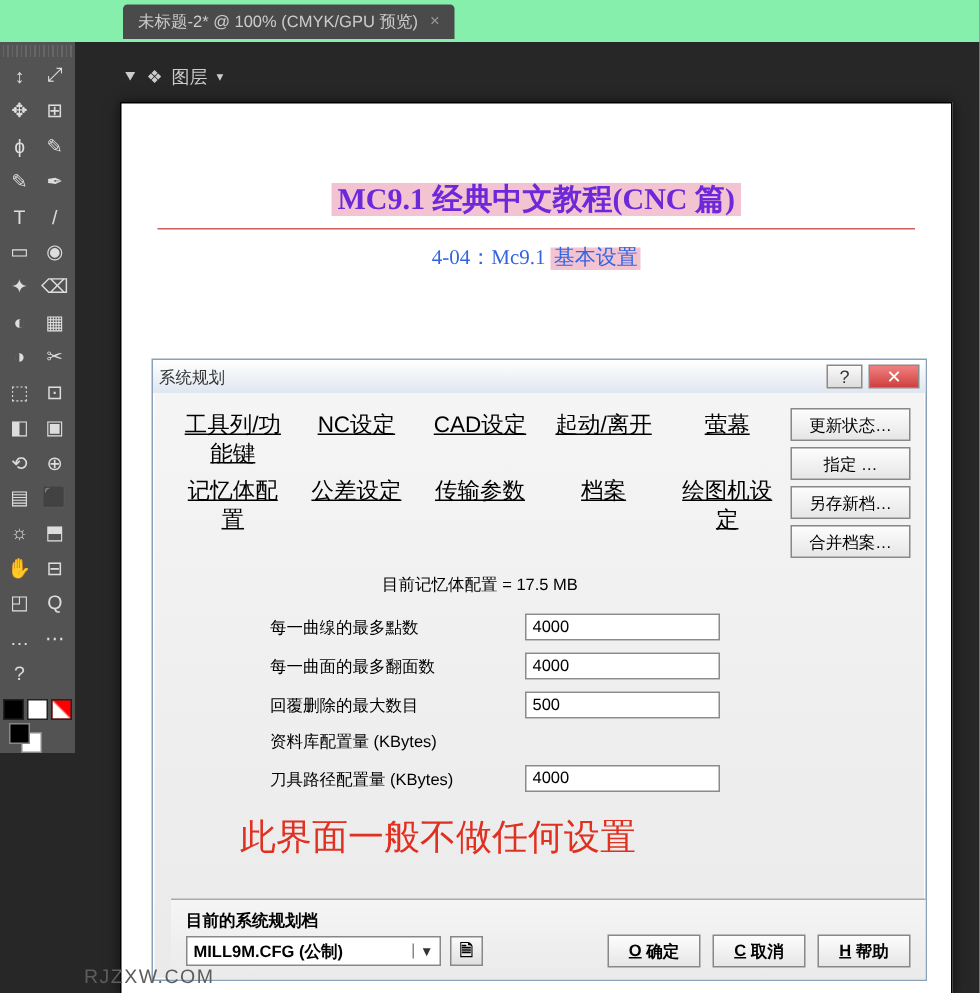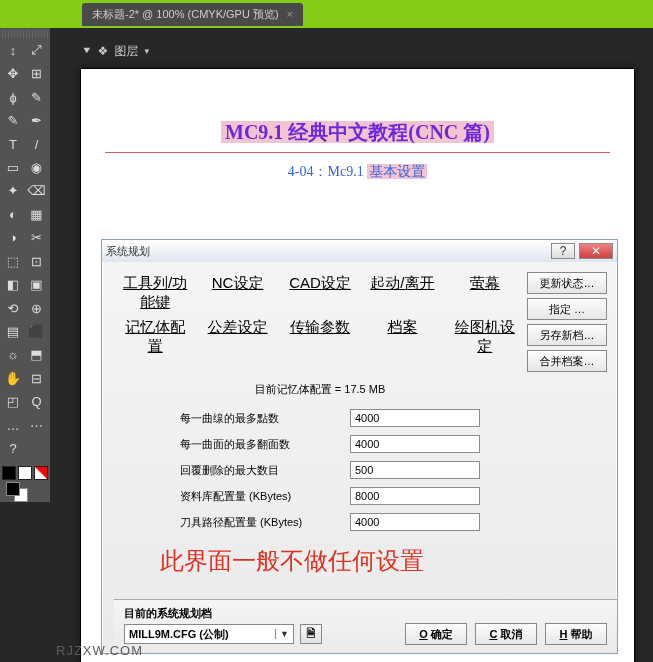--- a/index.html
+++ b/index.html
@@ -5,7 +5,7 @@
 * { box-sizing: border-box; margin: 0; padding: 0; }
 body { font-family: "Microsoft YaHei", sans-serif; background: #272727; width: 653px; height: 662px; overflow: hidden; position: relative; }
 
-.tab-bar { height: 28px; background: #84cc16; display: flex; align-items: center; padding-left: 82px; font-size: 11px; color: #ccc; }
+.tab-bar { height: 28px; background: #86efac; display: flex; align-items: center; padding-left: 82px; font-size: 11px; color: #ccc; }
 .tab { padding: 4px 10px; background: #4a4a4a; border-radius: 3px 3px 0 0; display:flex; align-items:center; gap:8px;}
 .tab-x { color:#999; cursor:pointer; }
 

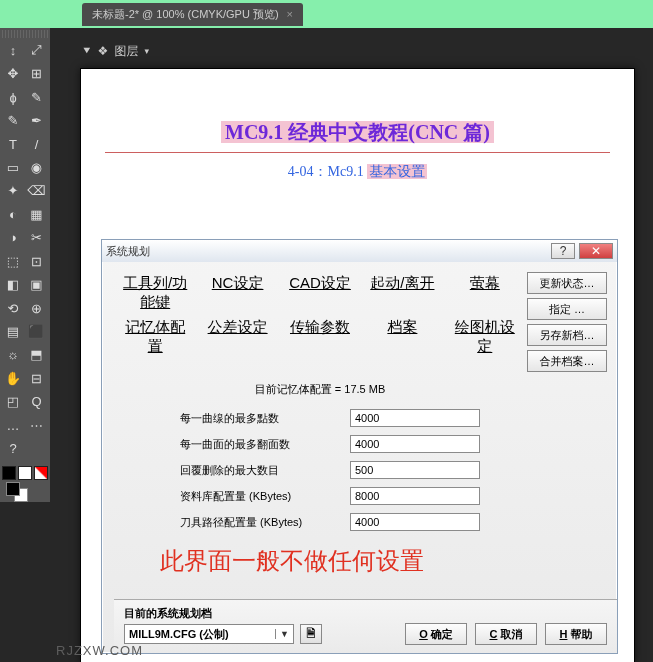--- a/index.html
+++ b/index.html
@@ -196,7 +196,6 @@
             </div>
             <div class="field-row">
               <div class="lbl">资料库配置量 (KBytes)</div>
-              <input class="inp" value="8000" style="">
             </div>
             <div class="field-row">
               <div class="lbl">刀具路径配置量 (KBytes)</div>

